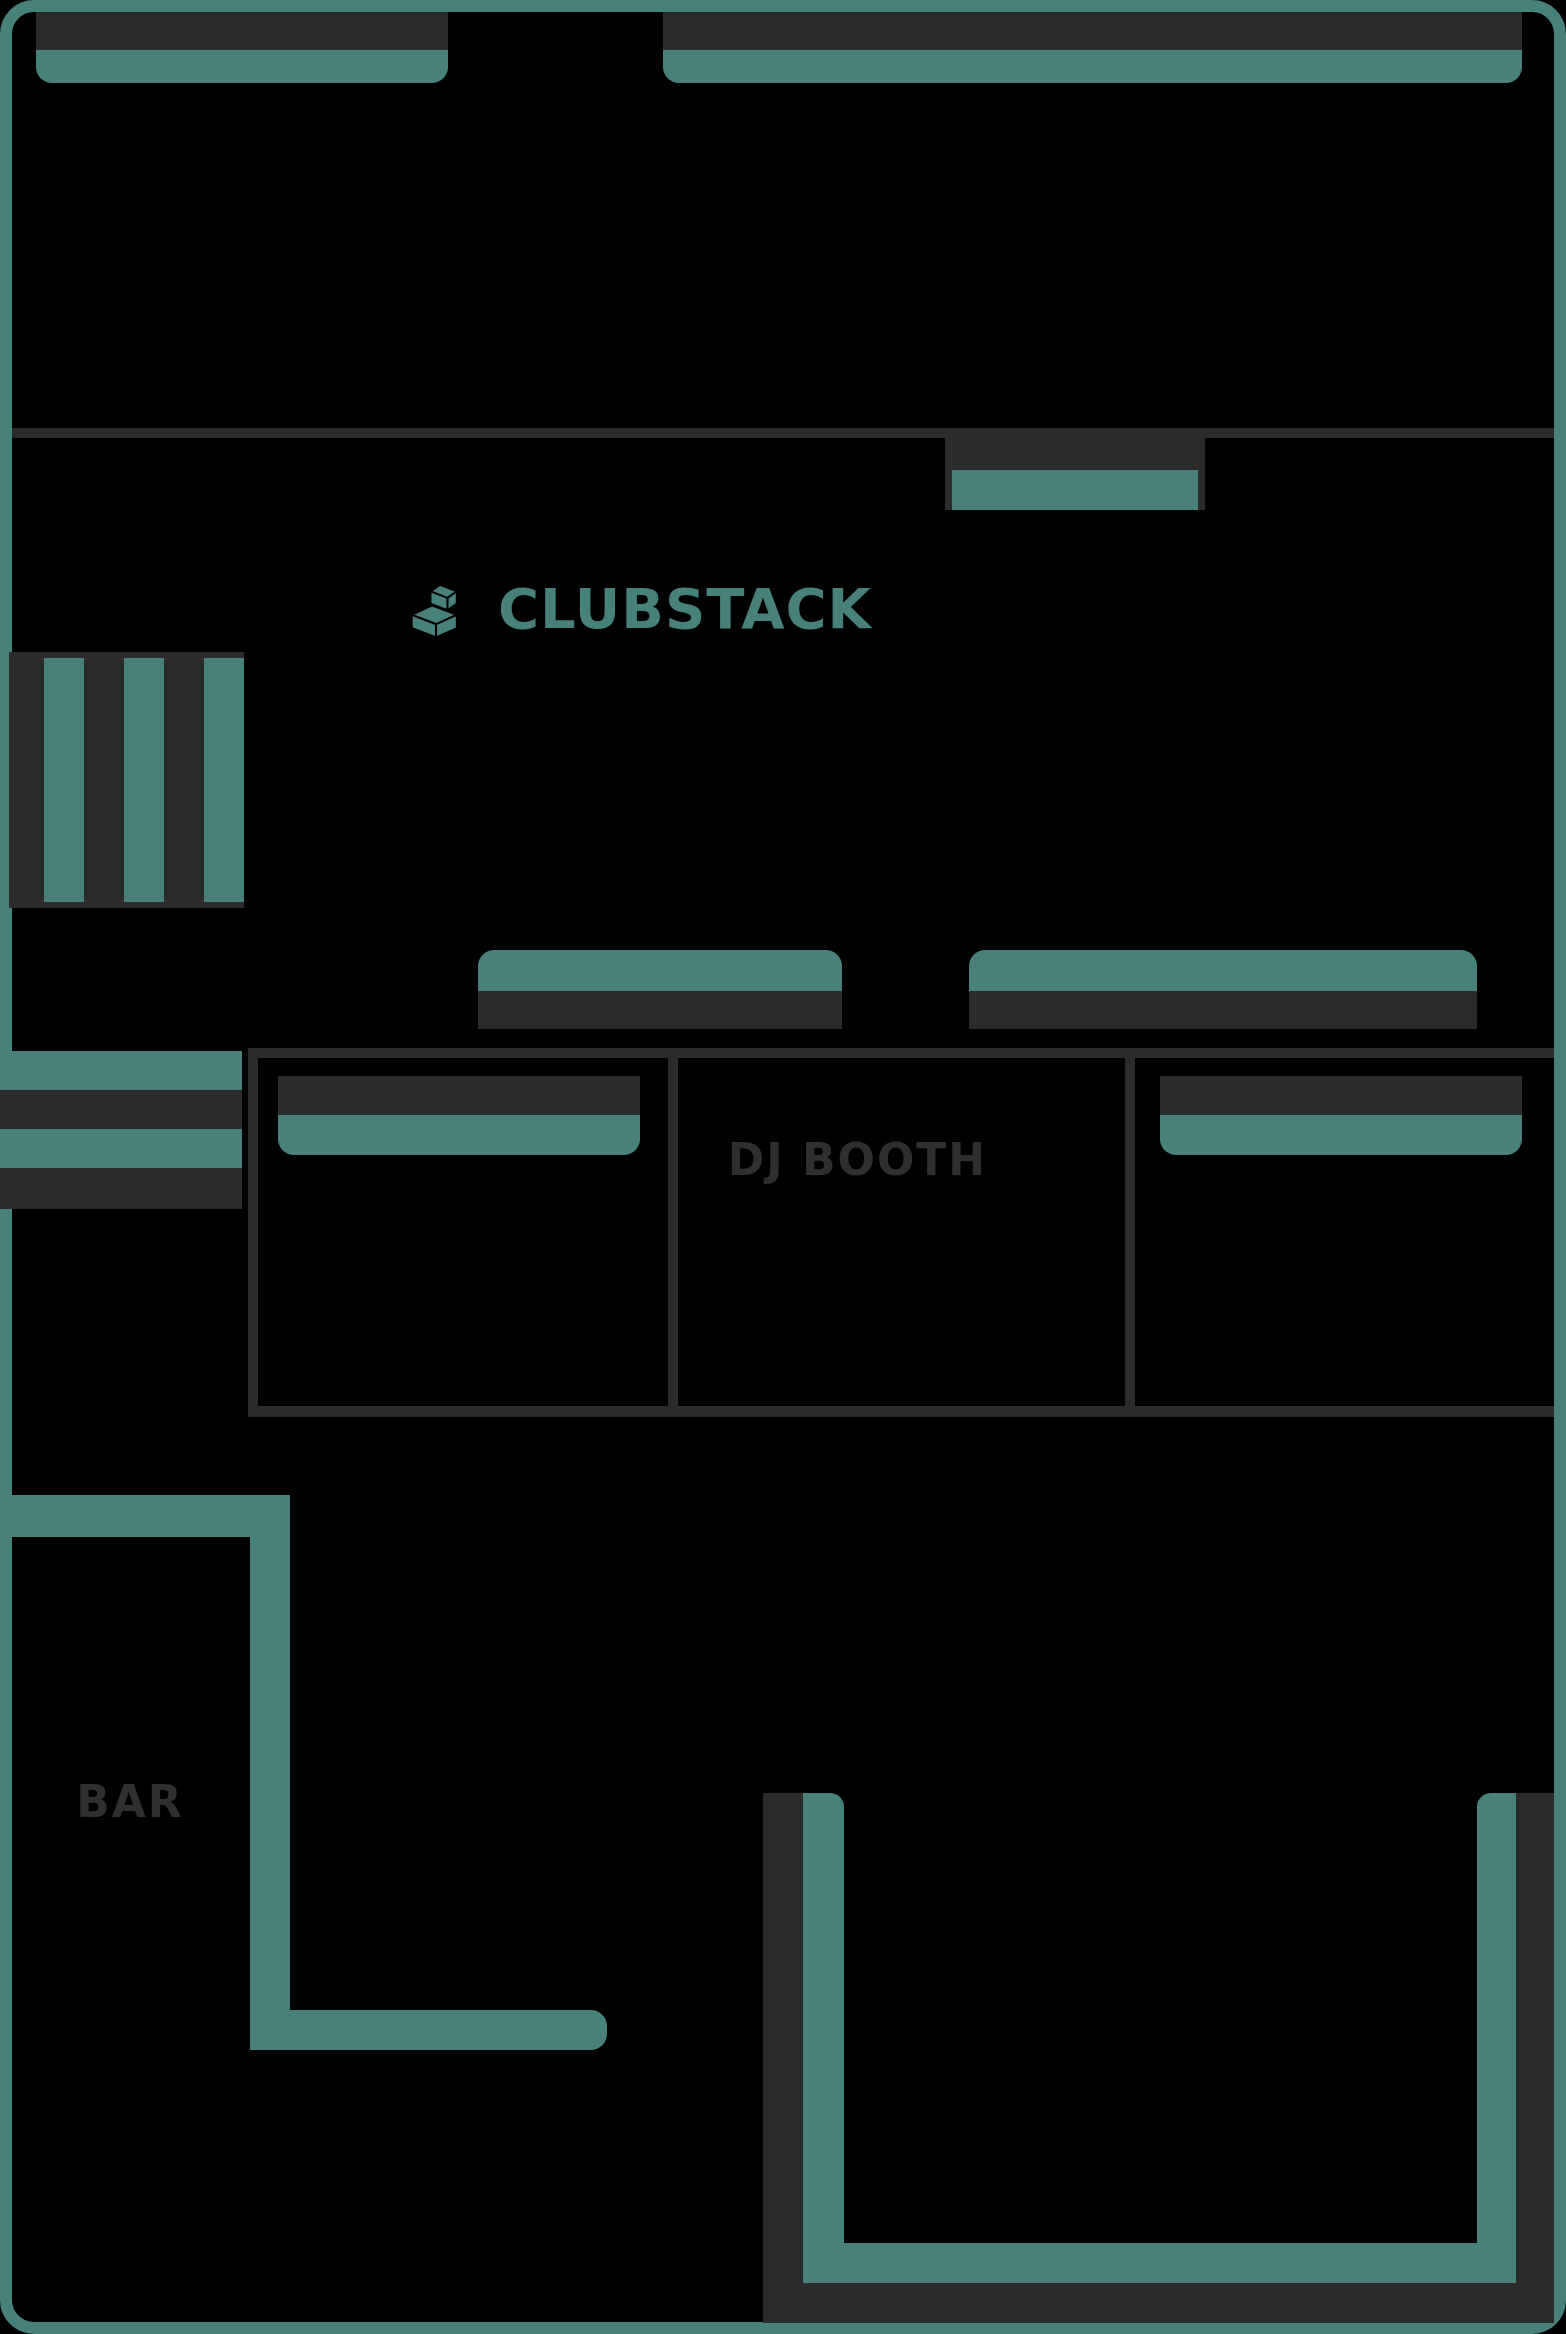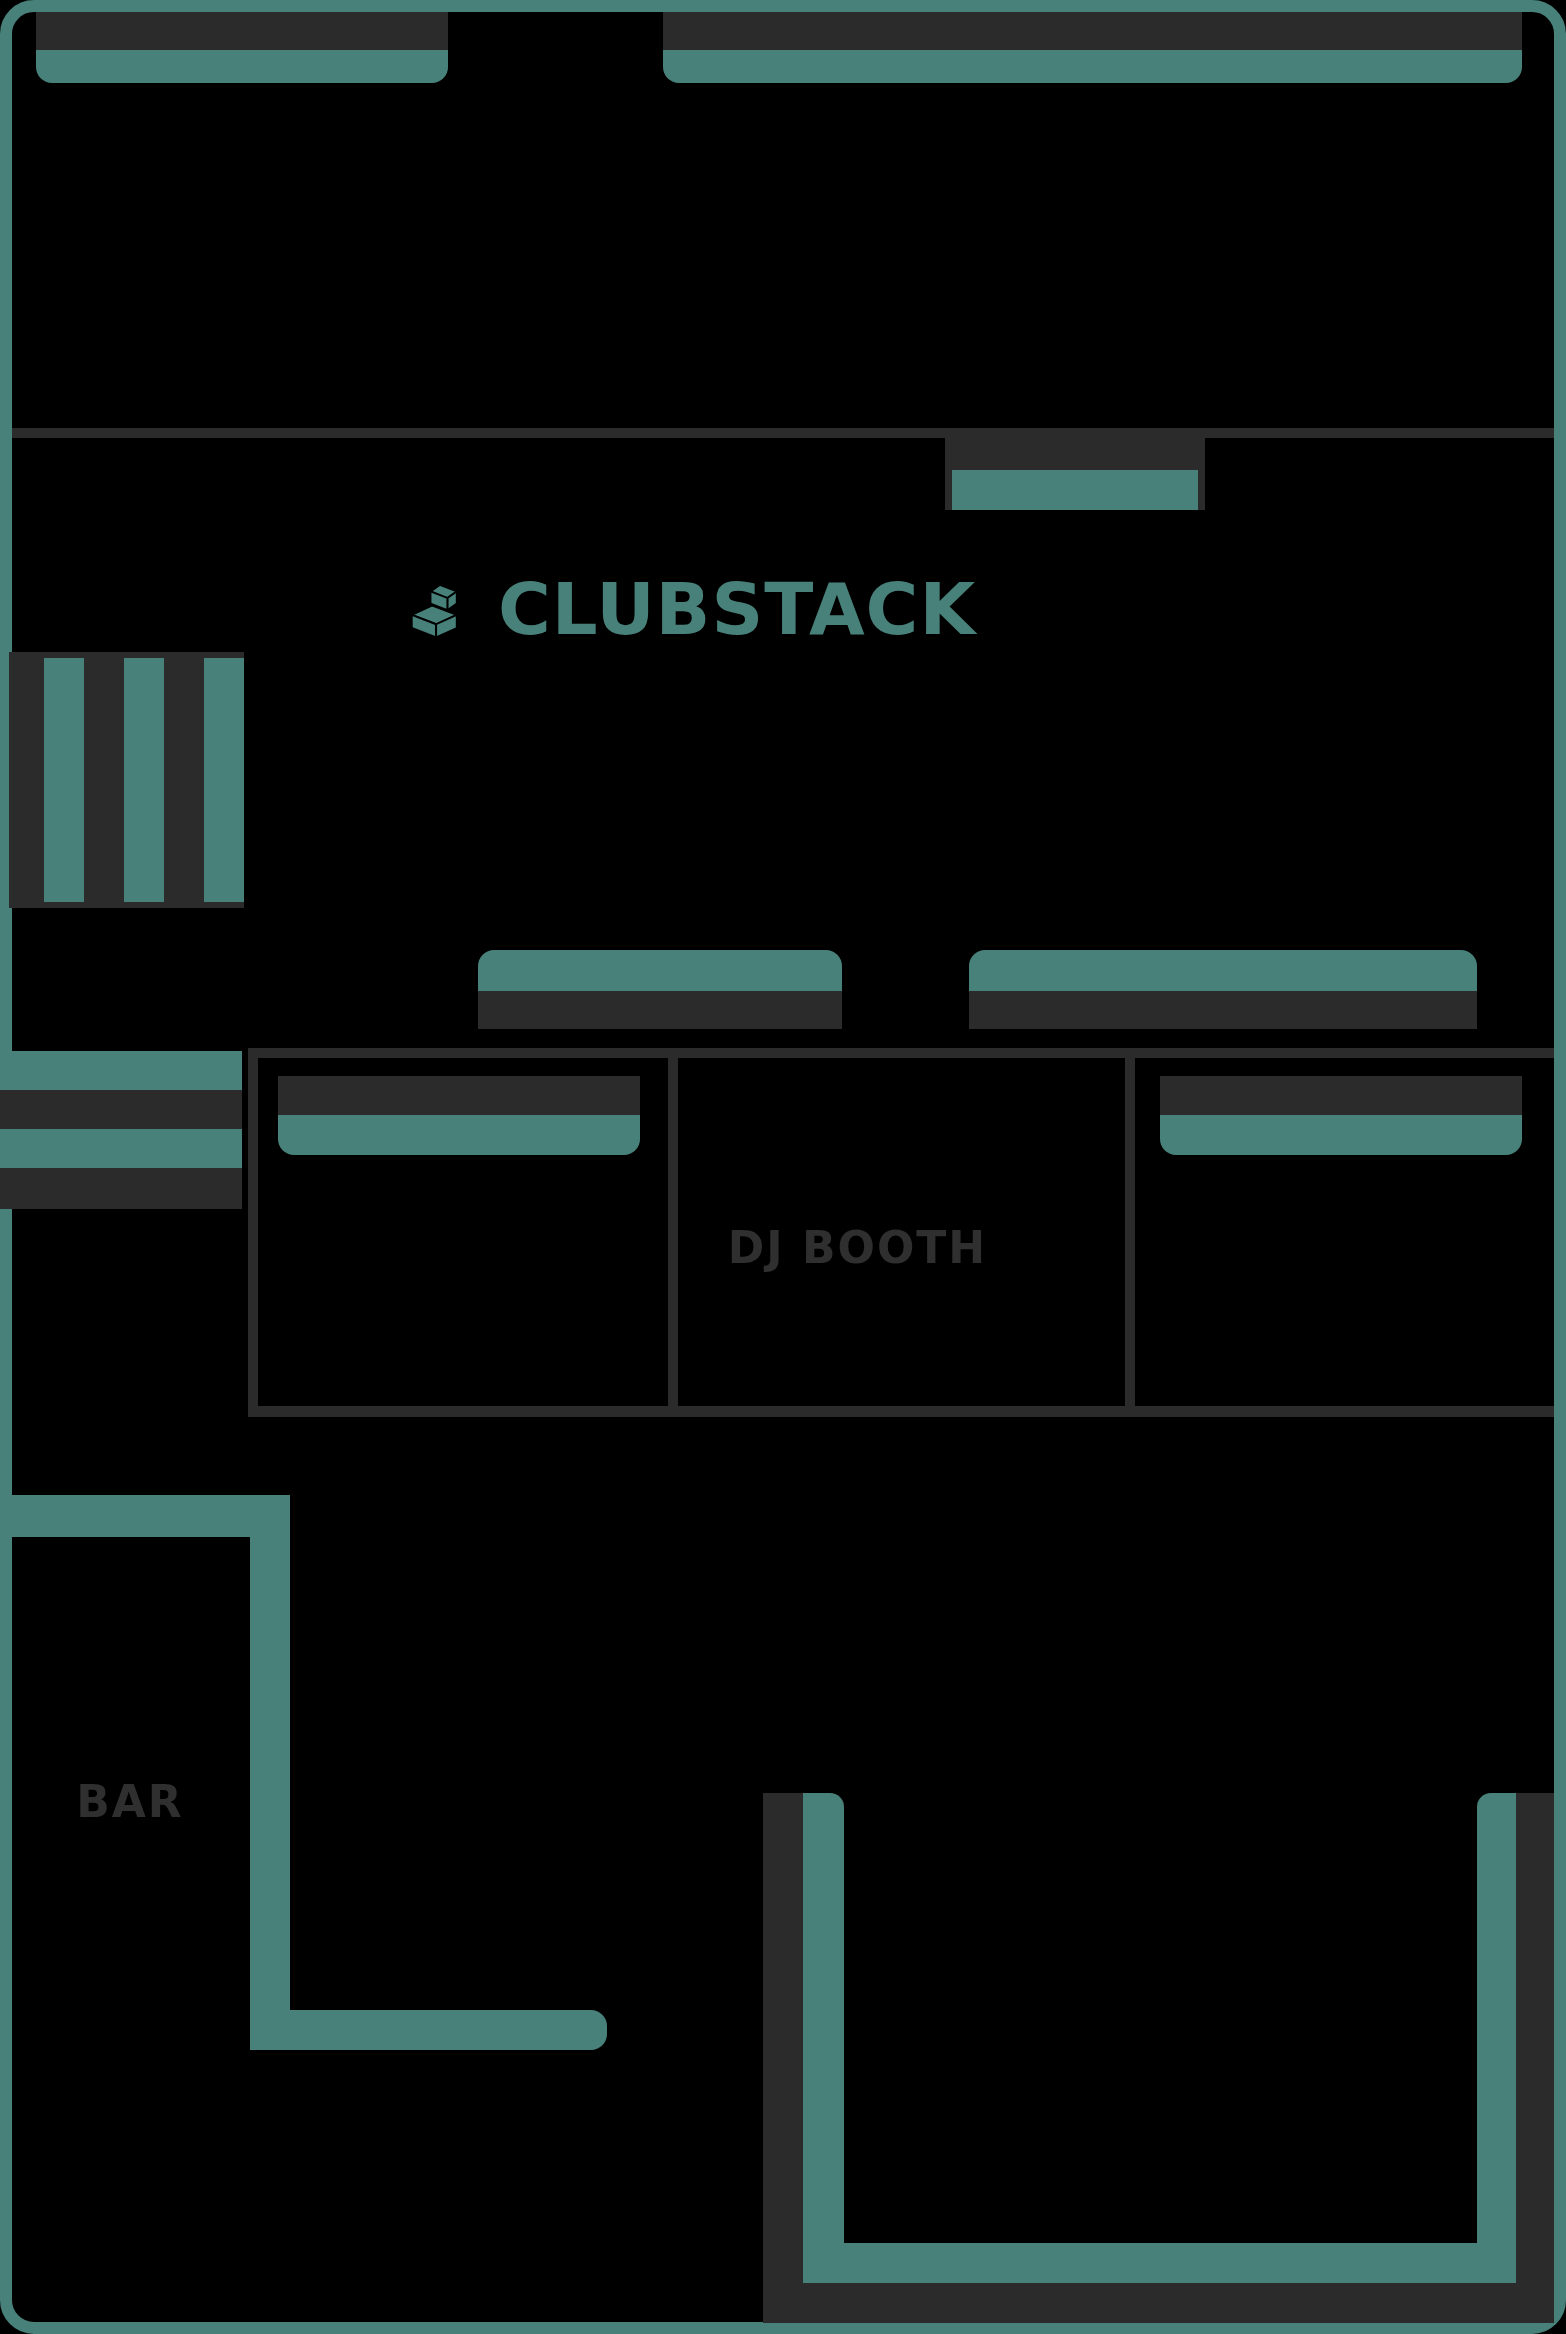--- a/index.html
+++ b/index.html
@@ -43,7 +43,7 @@
   .logo{left:408px;top:576px;height:74px;display:flex;align-items:center;gap:30px;color:var(--teal);}
   .logo svg{display:block;}
   .logo-text{
-    font-size:72px;font-weight:bold;letter-spacing:1px;color:var(--teal);line-height:1;
+    font-size:56px;font-weight:bold;letter-spacing:1px;color:var(--teal);line-height:1;
     transform:translateY(-4px);
   }
 

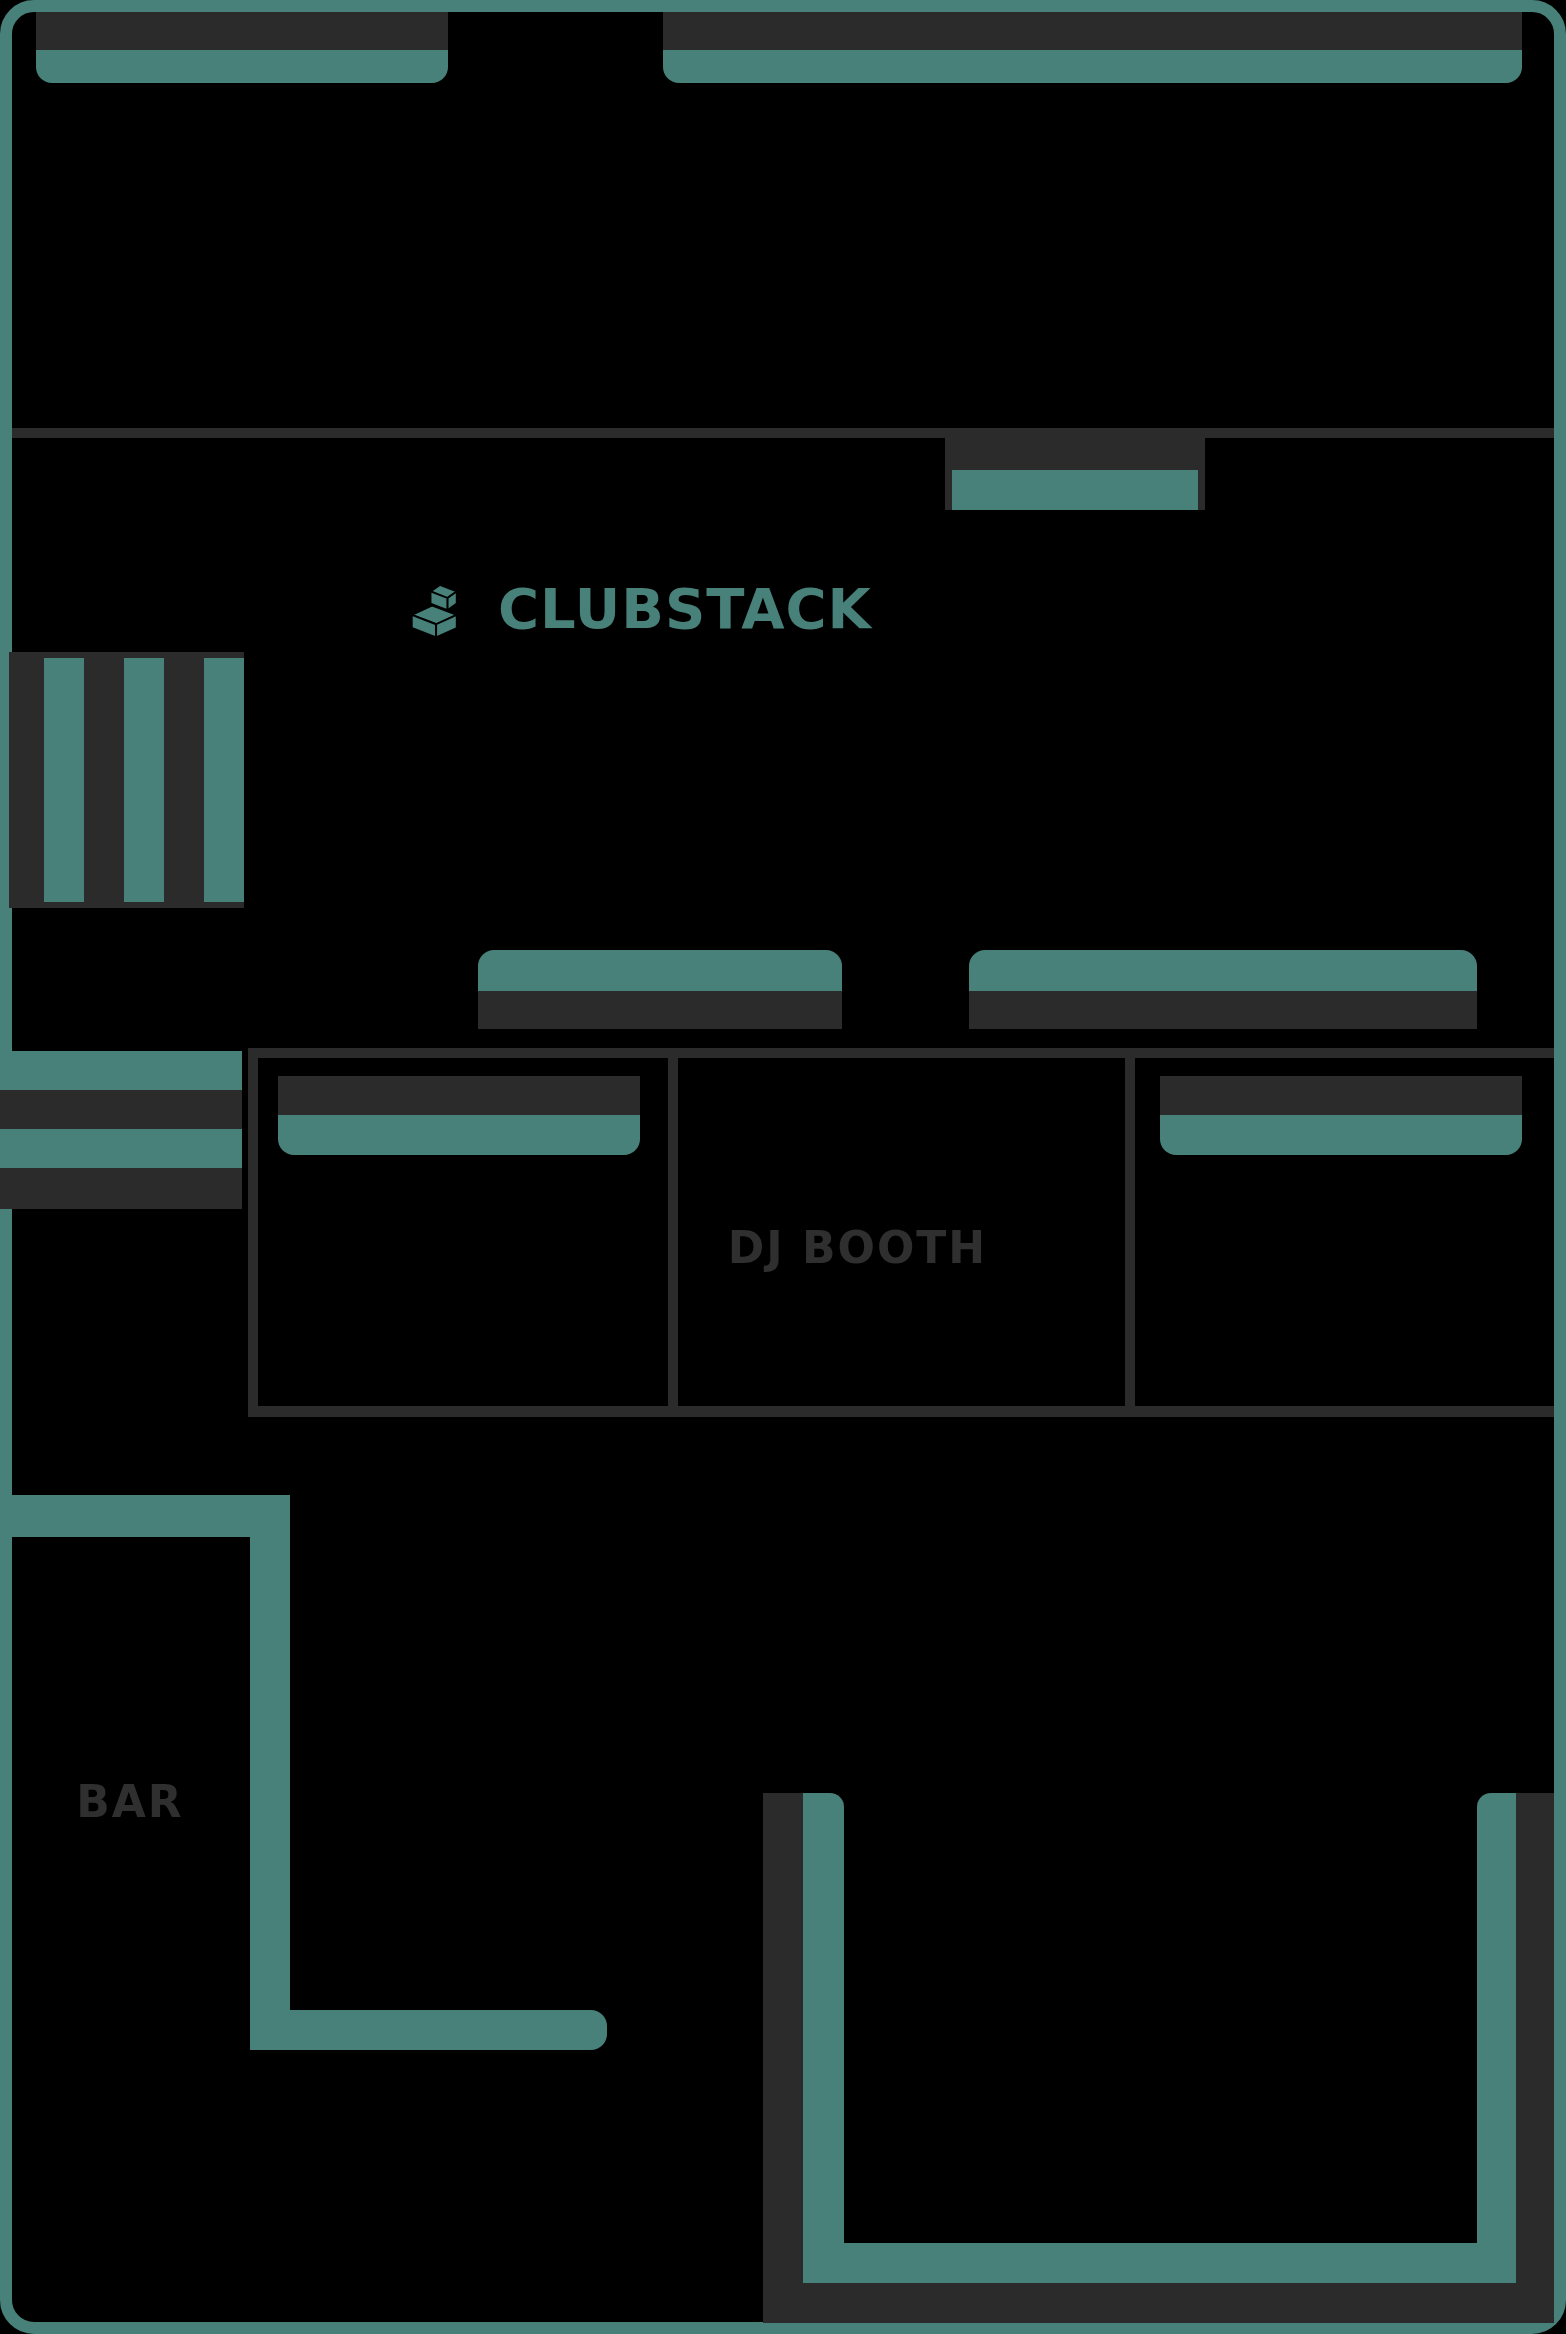--- a/index.html
+++ b/index.html
@@ -85,7 +85,7 @@
     color:var(--label);font-weight:bold;font-size:44px;letter-spacing:2px;
     text-align:center;line-height:1;white-space:nowrap;
   }
-  .lbl-dj{left:678px;top:1226px;width:359px;}
+  .lbl-dj{left:678px;top:1138px;width:359px;}
   .lbl-dance{left:640px;top:1562px;width:520px;}
   .lbl-bar{left:40px;top:1780px;width:180px;}
 

